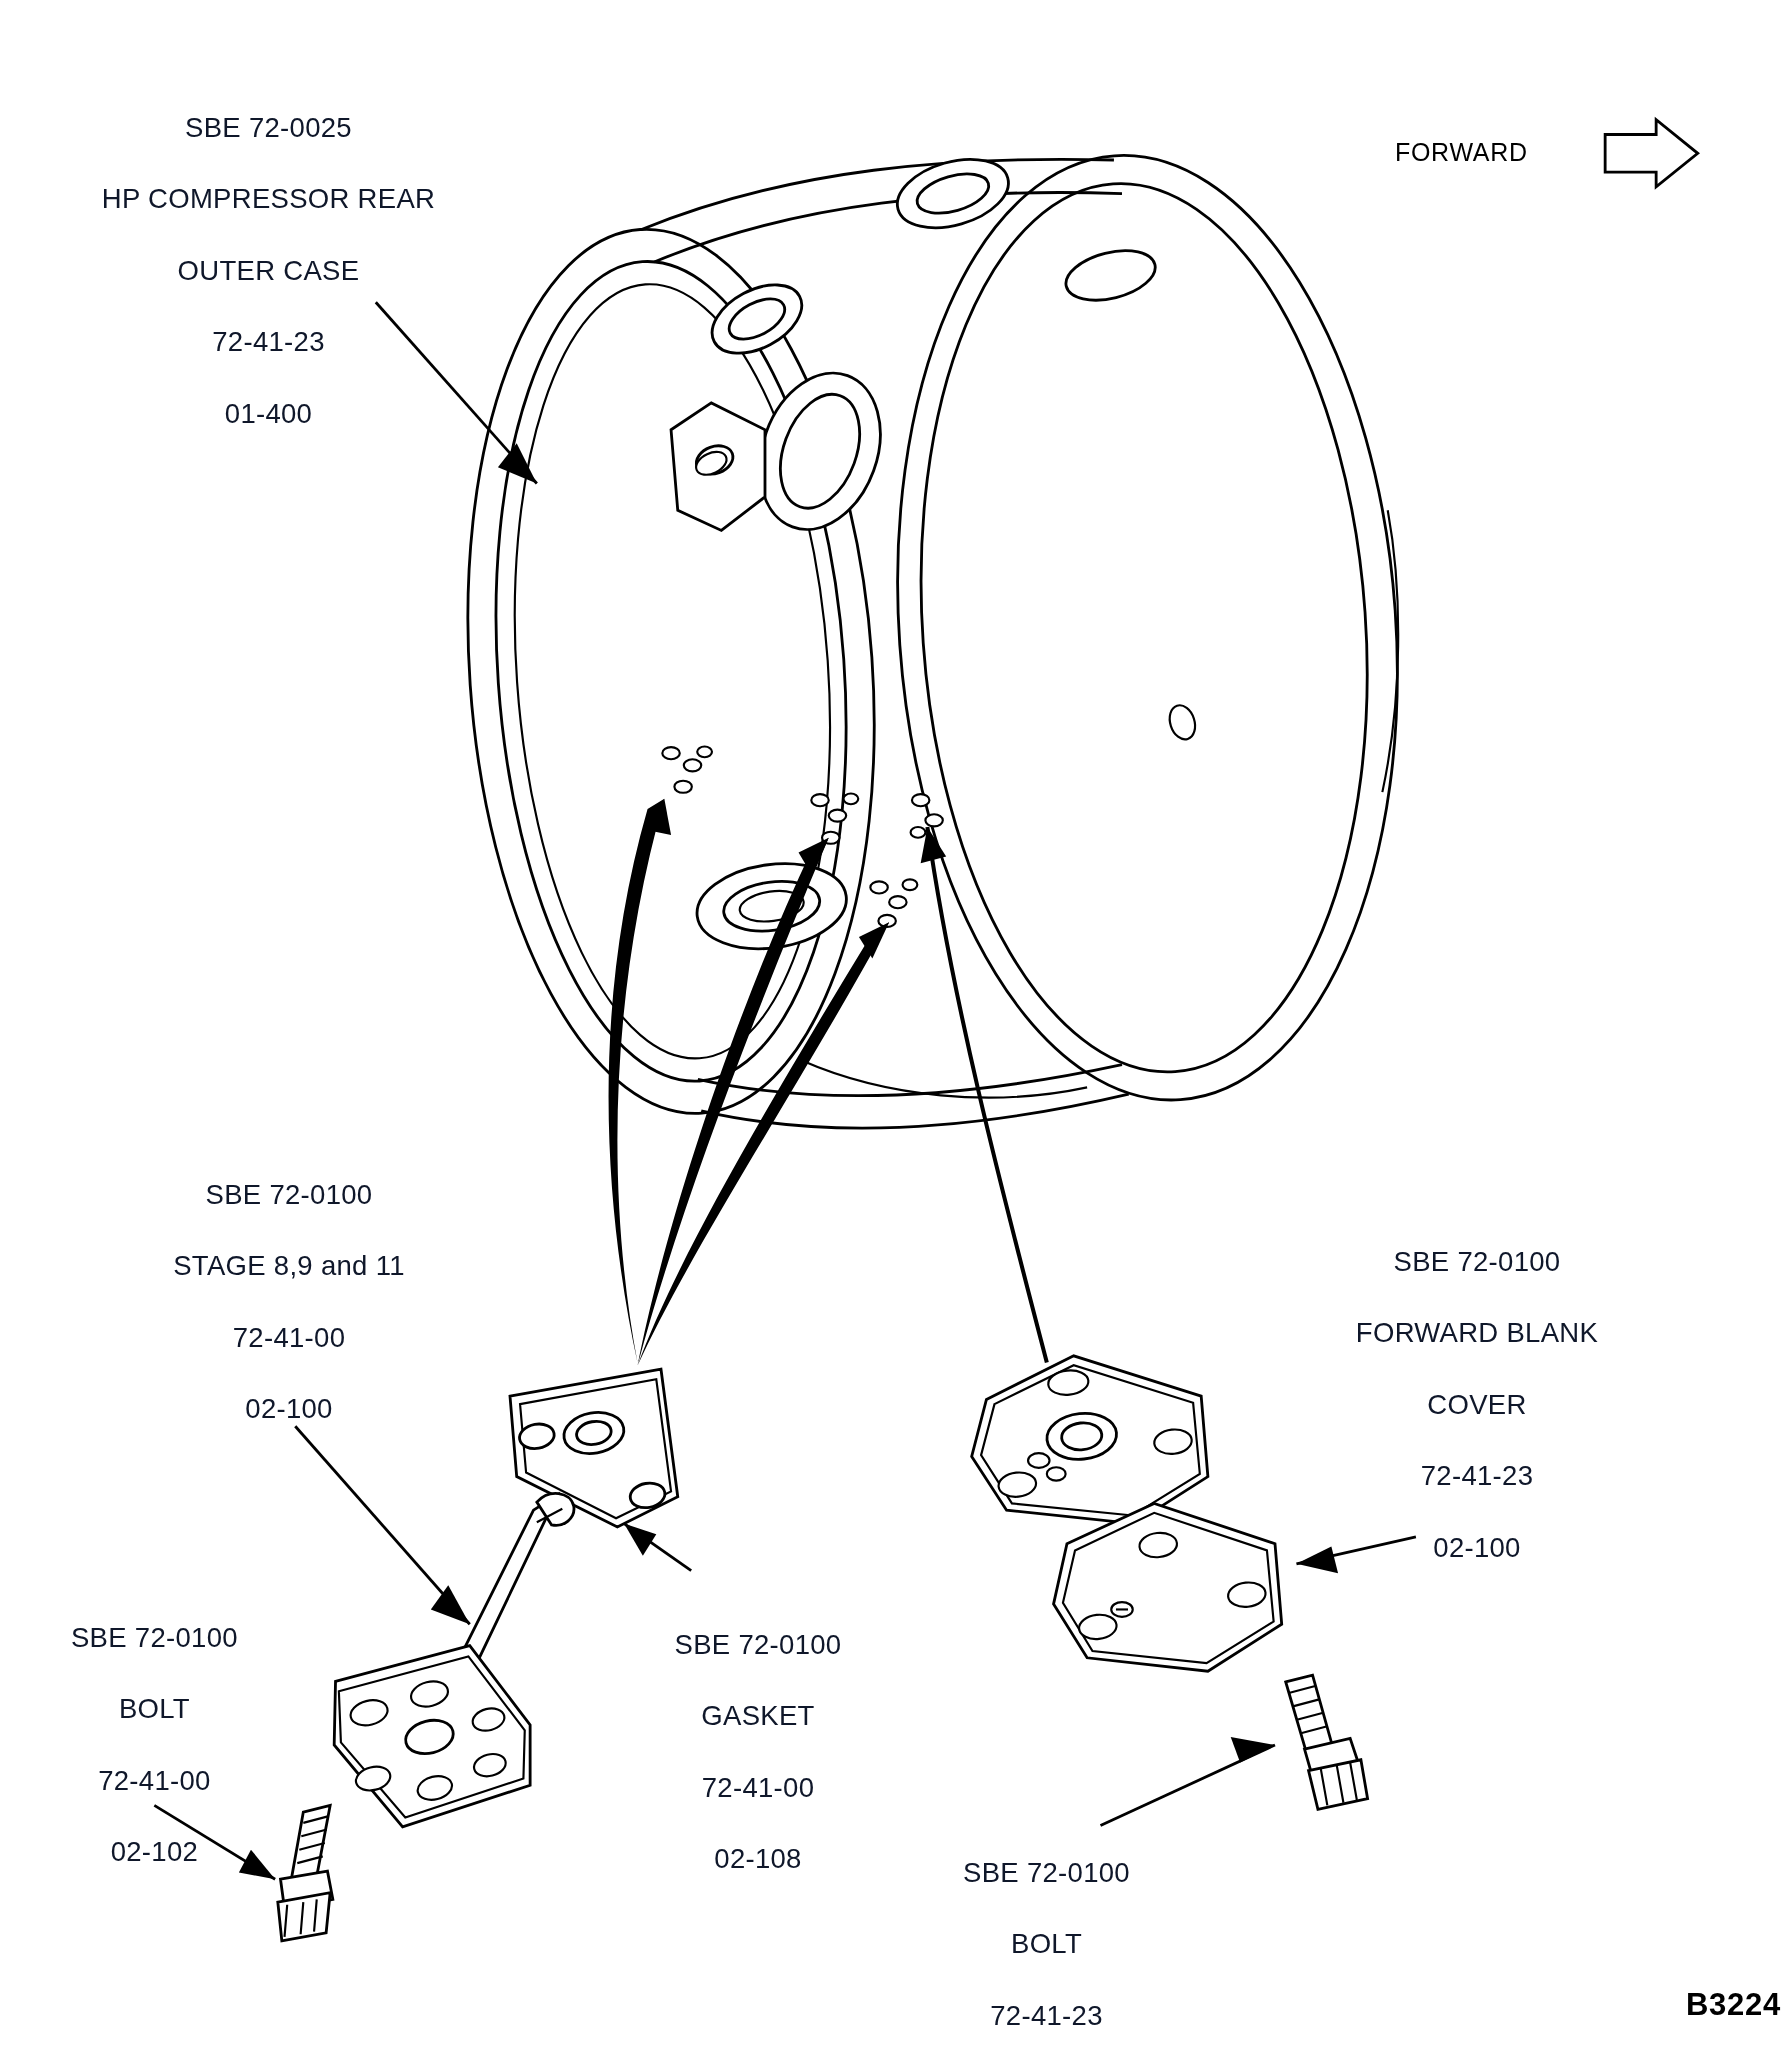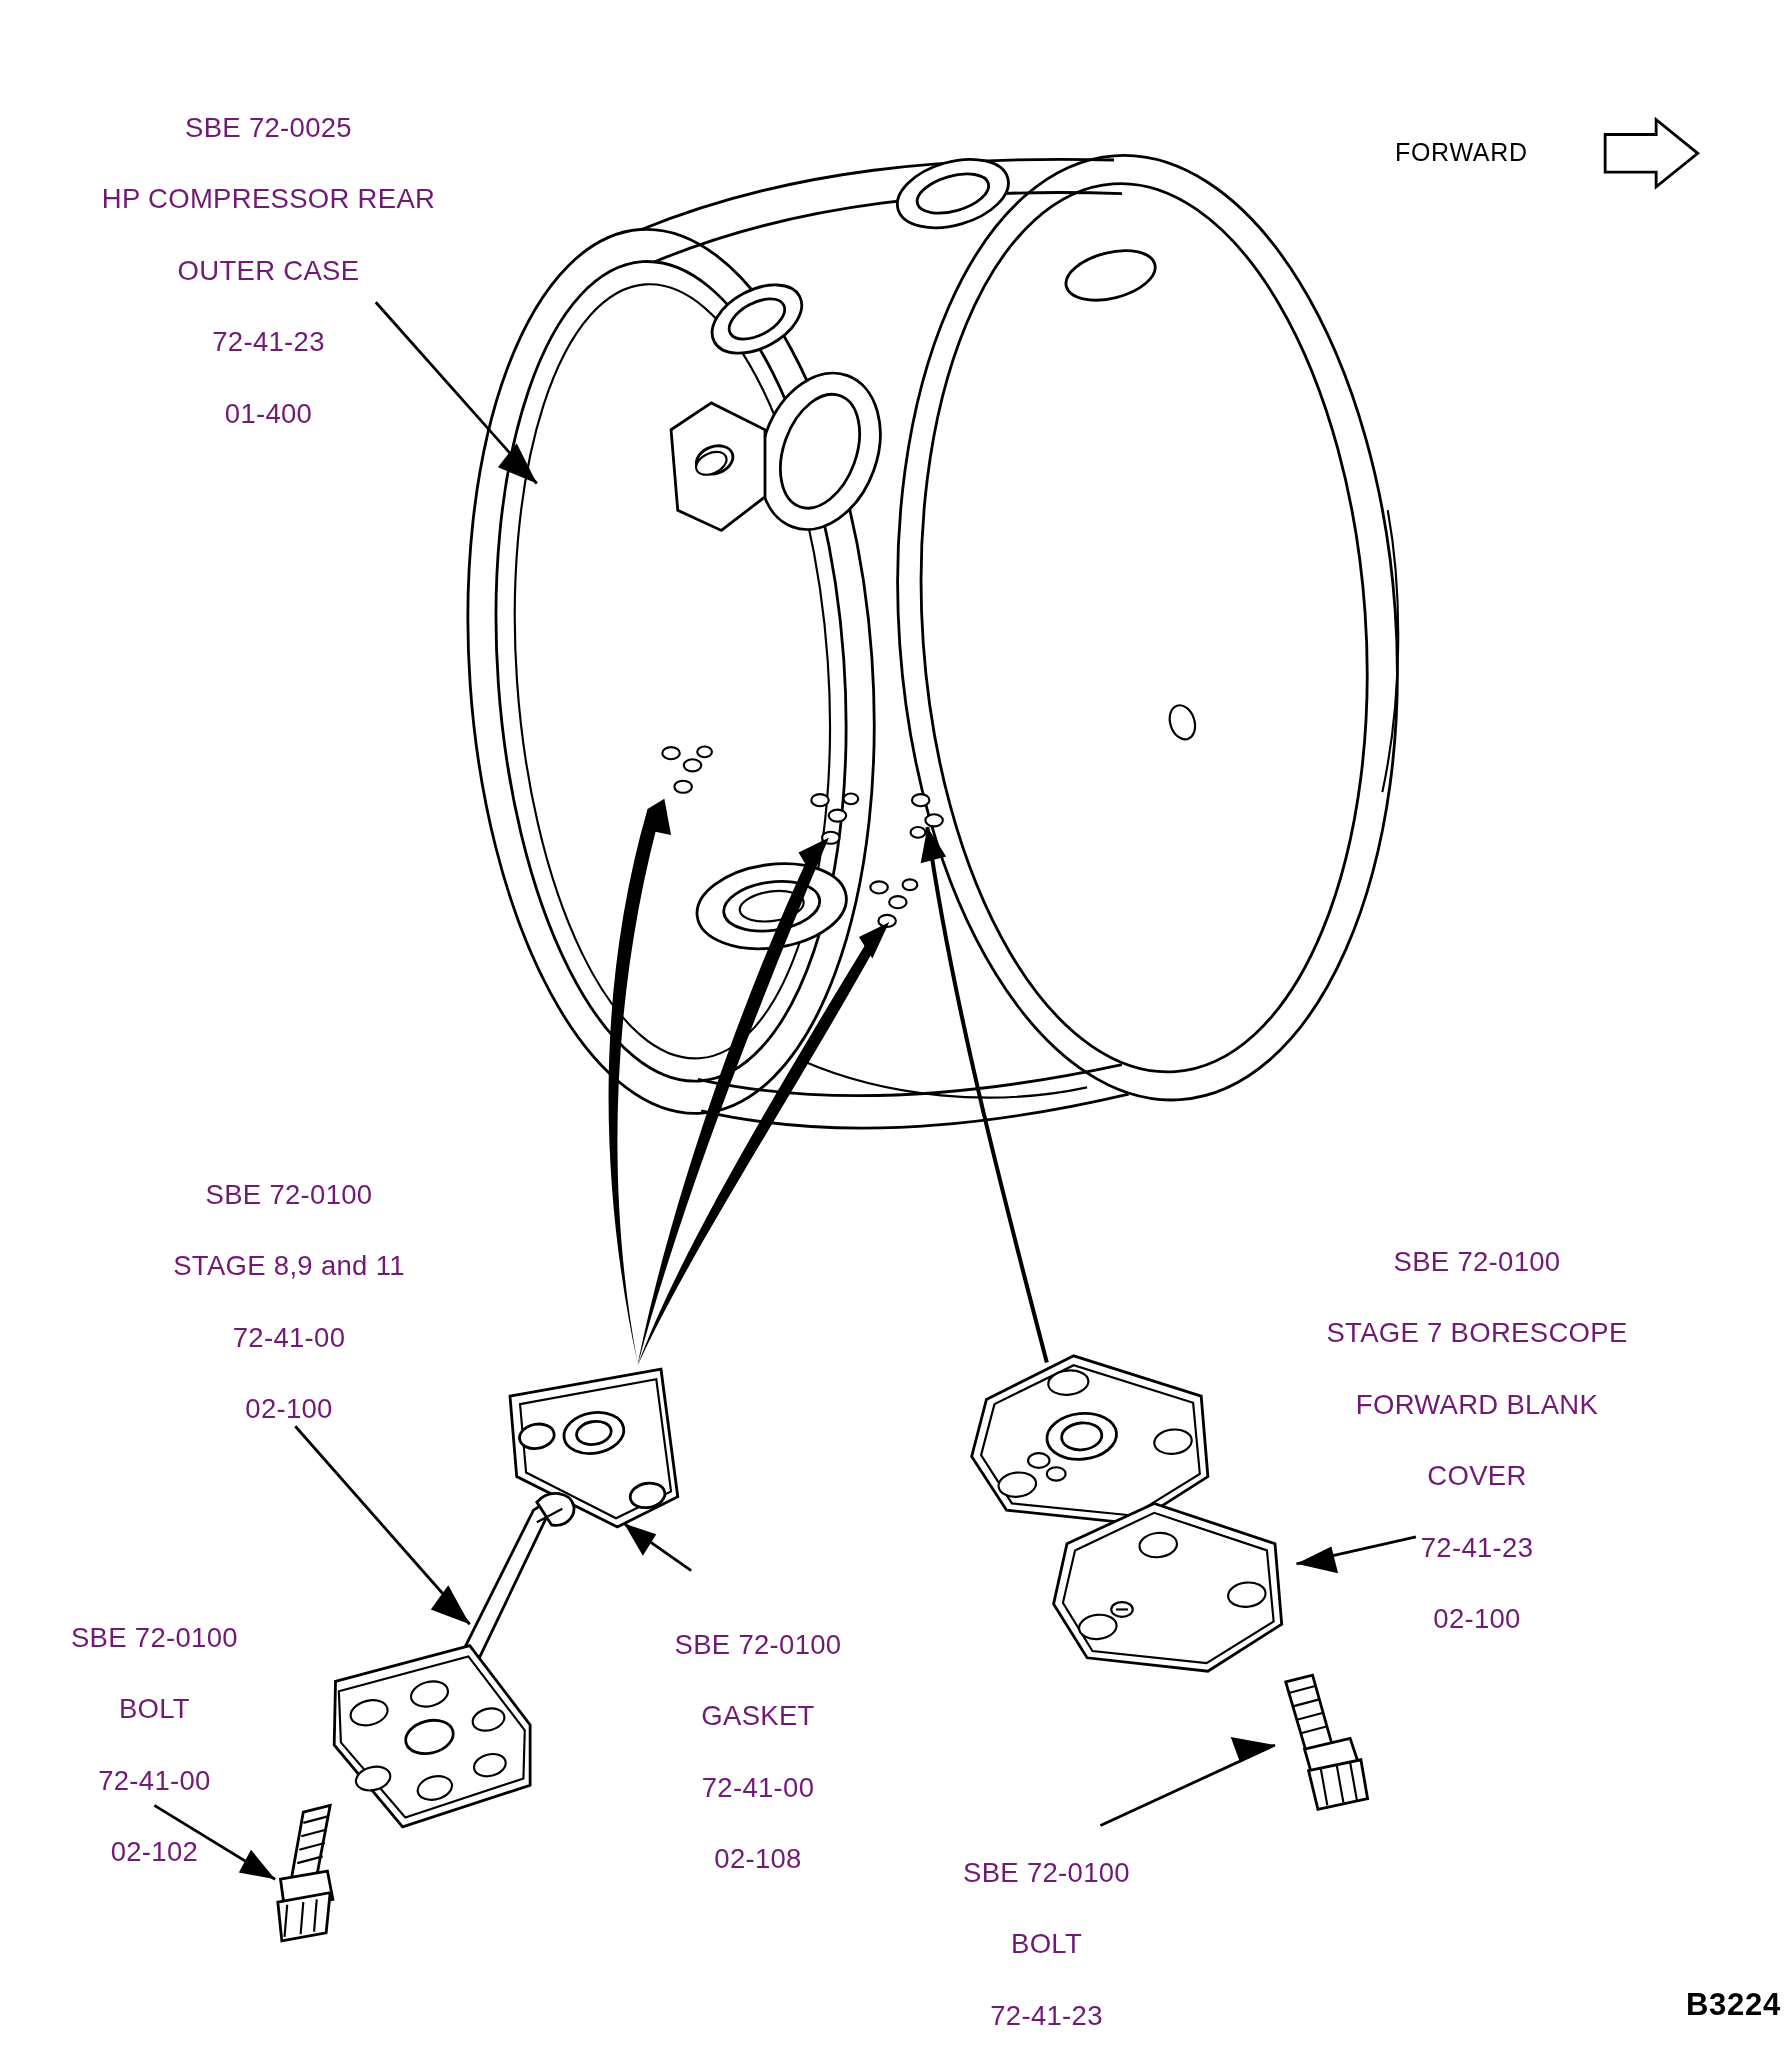--- a/index.html
+++ b/index.html
@@ -25,7 +25,7 @@
     line-height: 1.30;
     letter-spacing: 0.3px;
     white-space: pre-line;
-    color: #701a75;
+    color: #0f172a;
   }
   .callout .line {
     display: block;

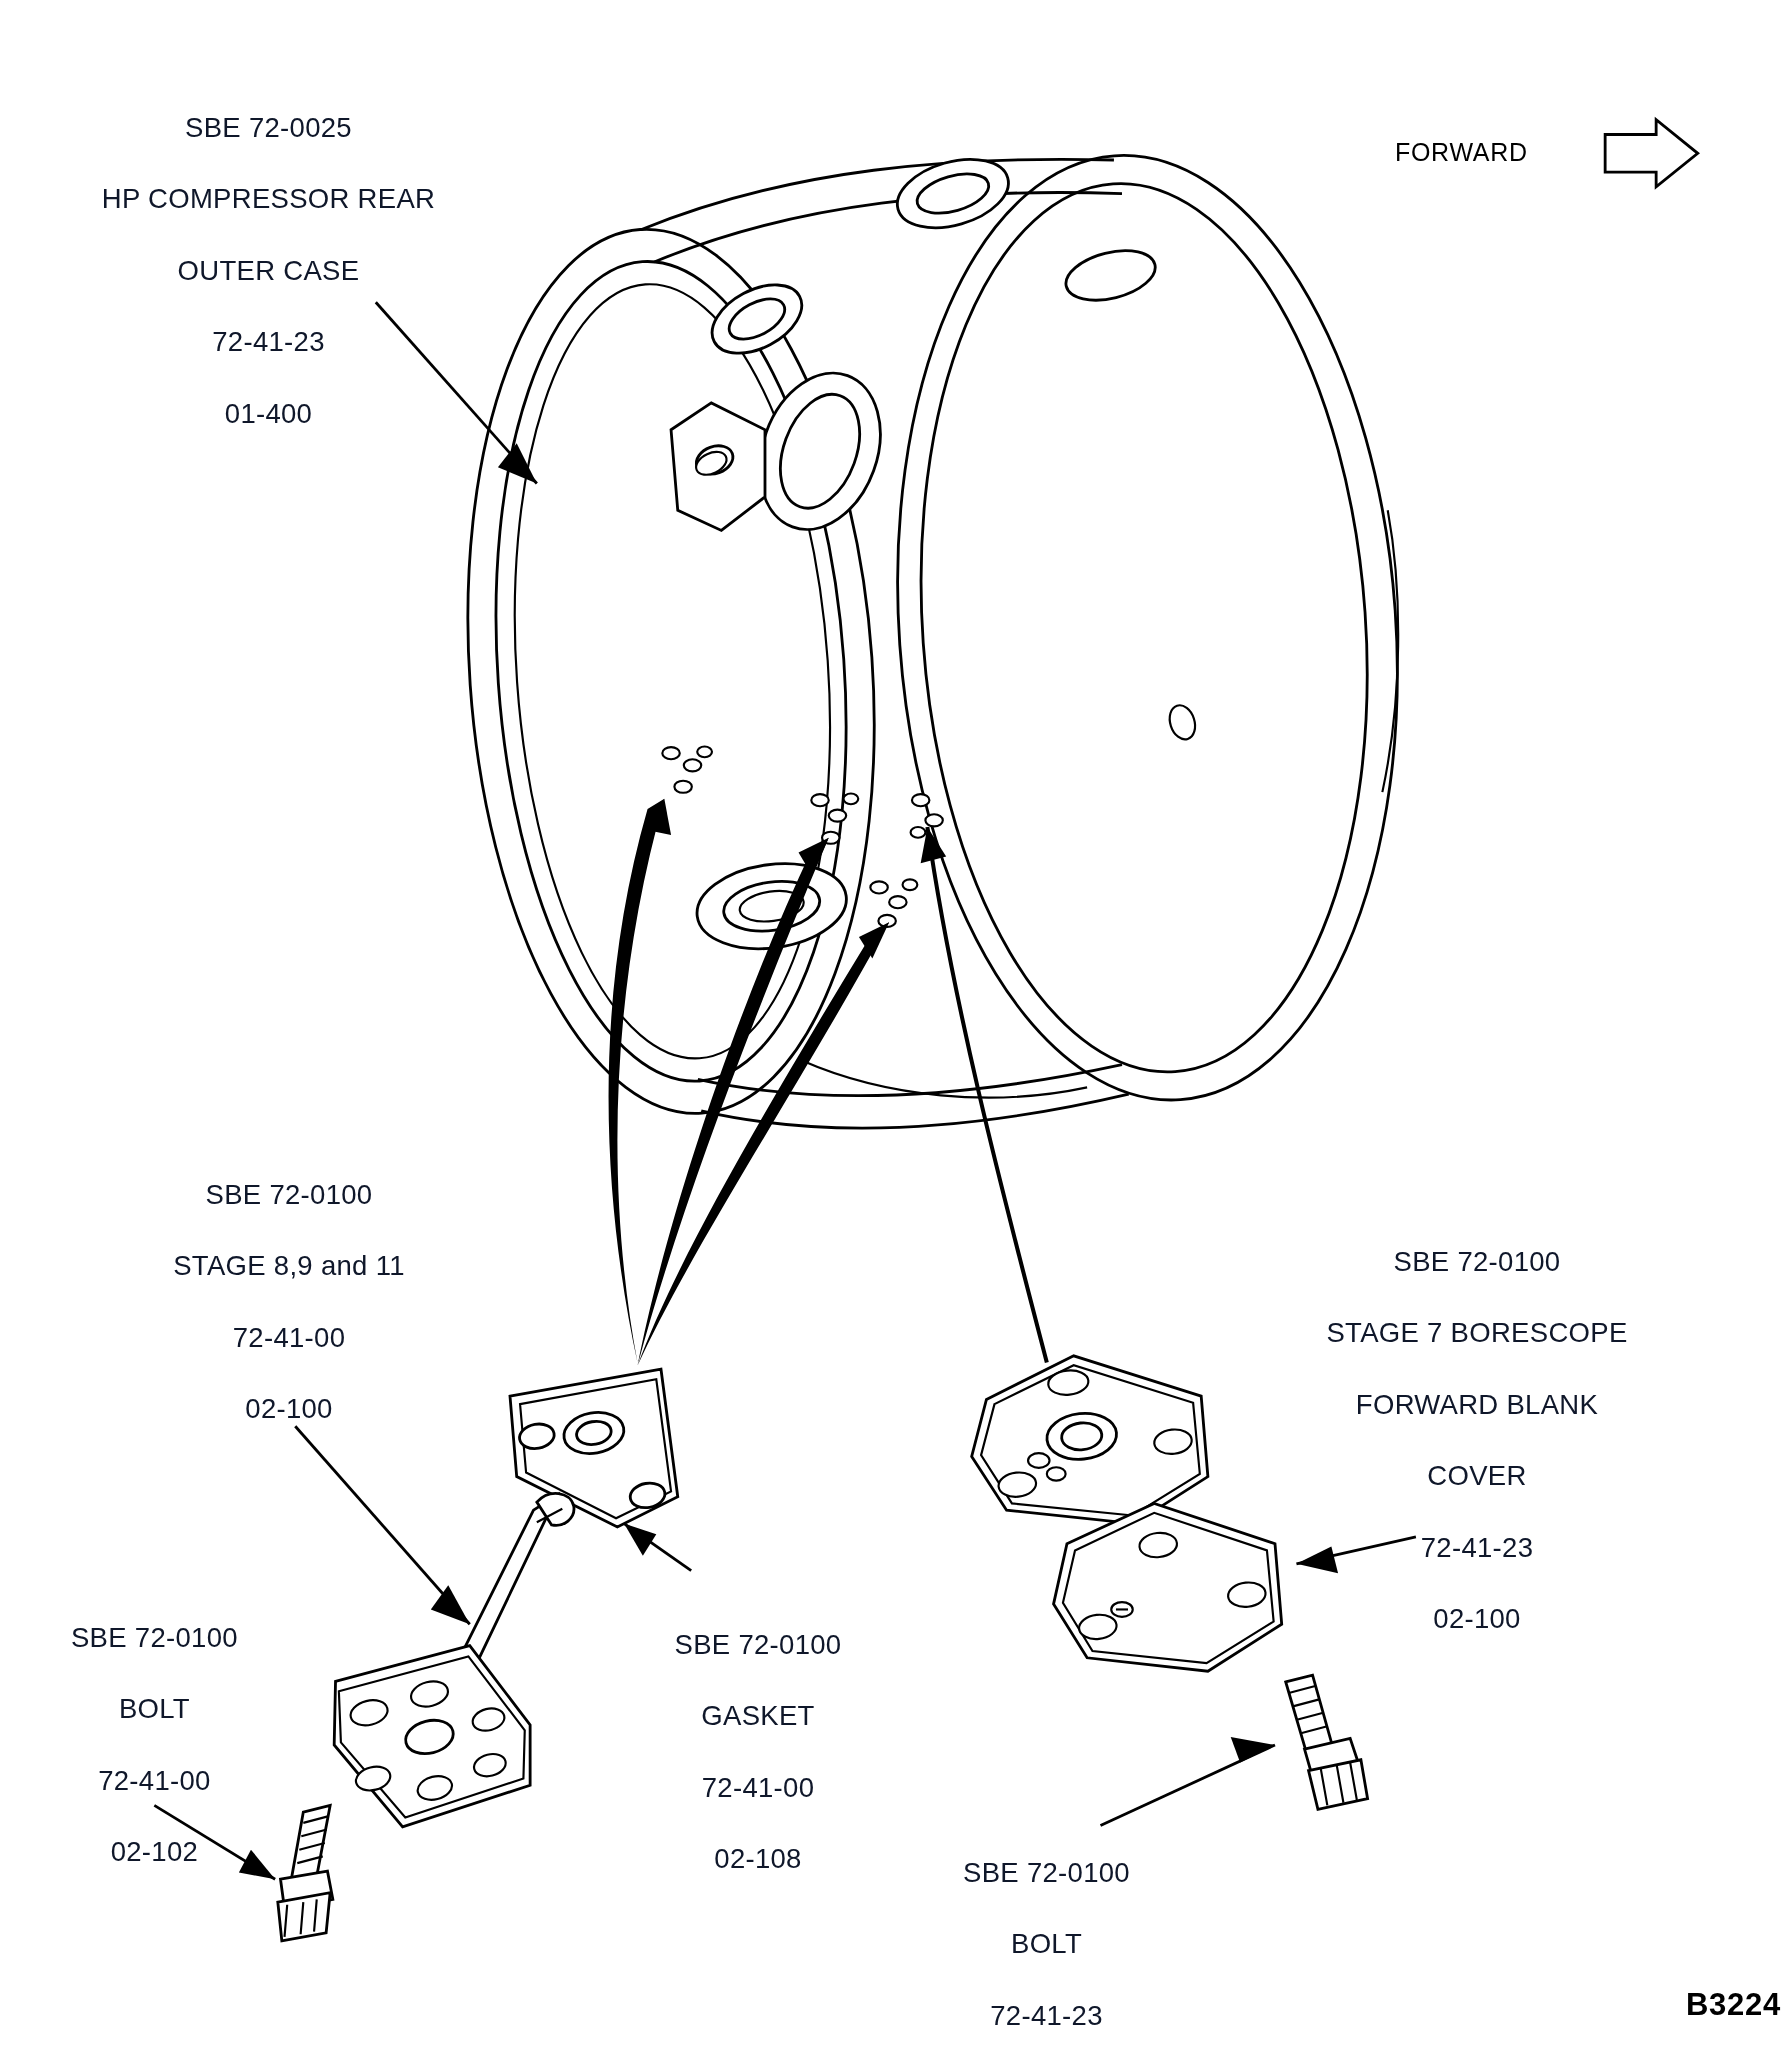--- a/index.html
+++ b/index.html
@@ -280,7 +280,6 @@
 
   <div class="callout" style="left:1269px; top:1208px; width:416px;">
     <span class="line">SBE 72-0100</span>
-    <span class="line">STAGE 7 BORESCOPE</span>
     <span class="line">FORWARD BLANK</span>
     <span class="line">COVER</span>
     <span class="line">72-41-23</span>

